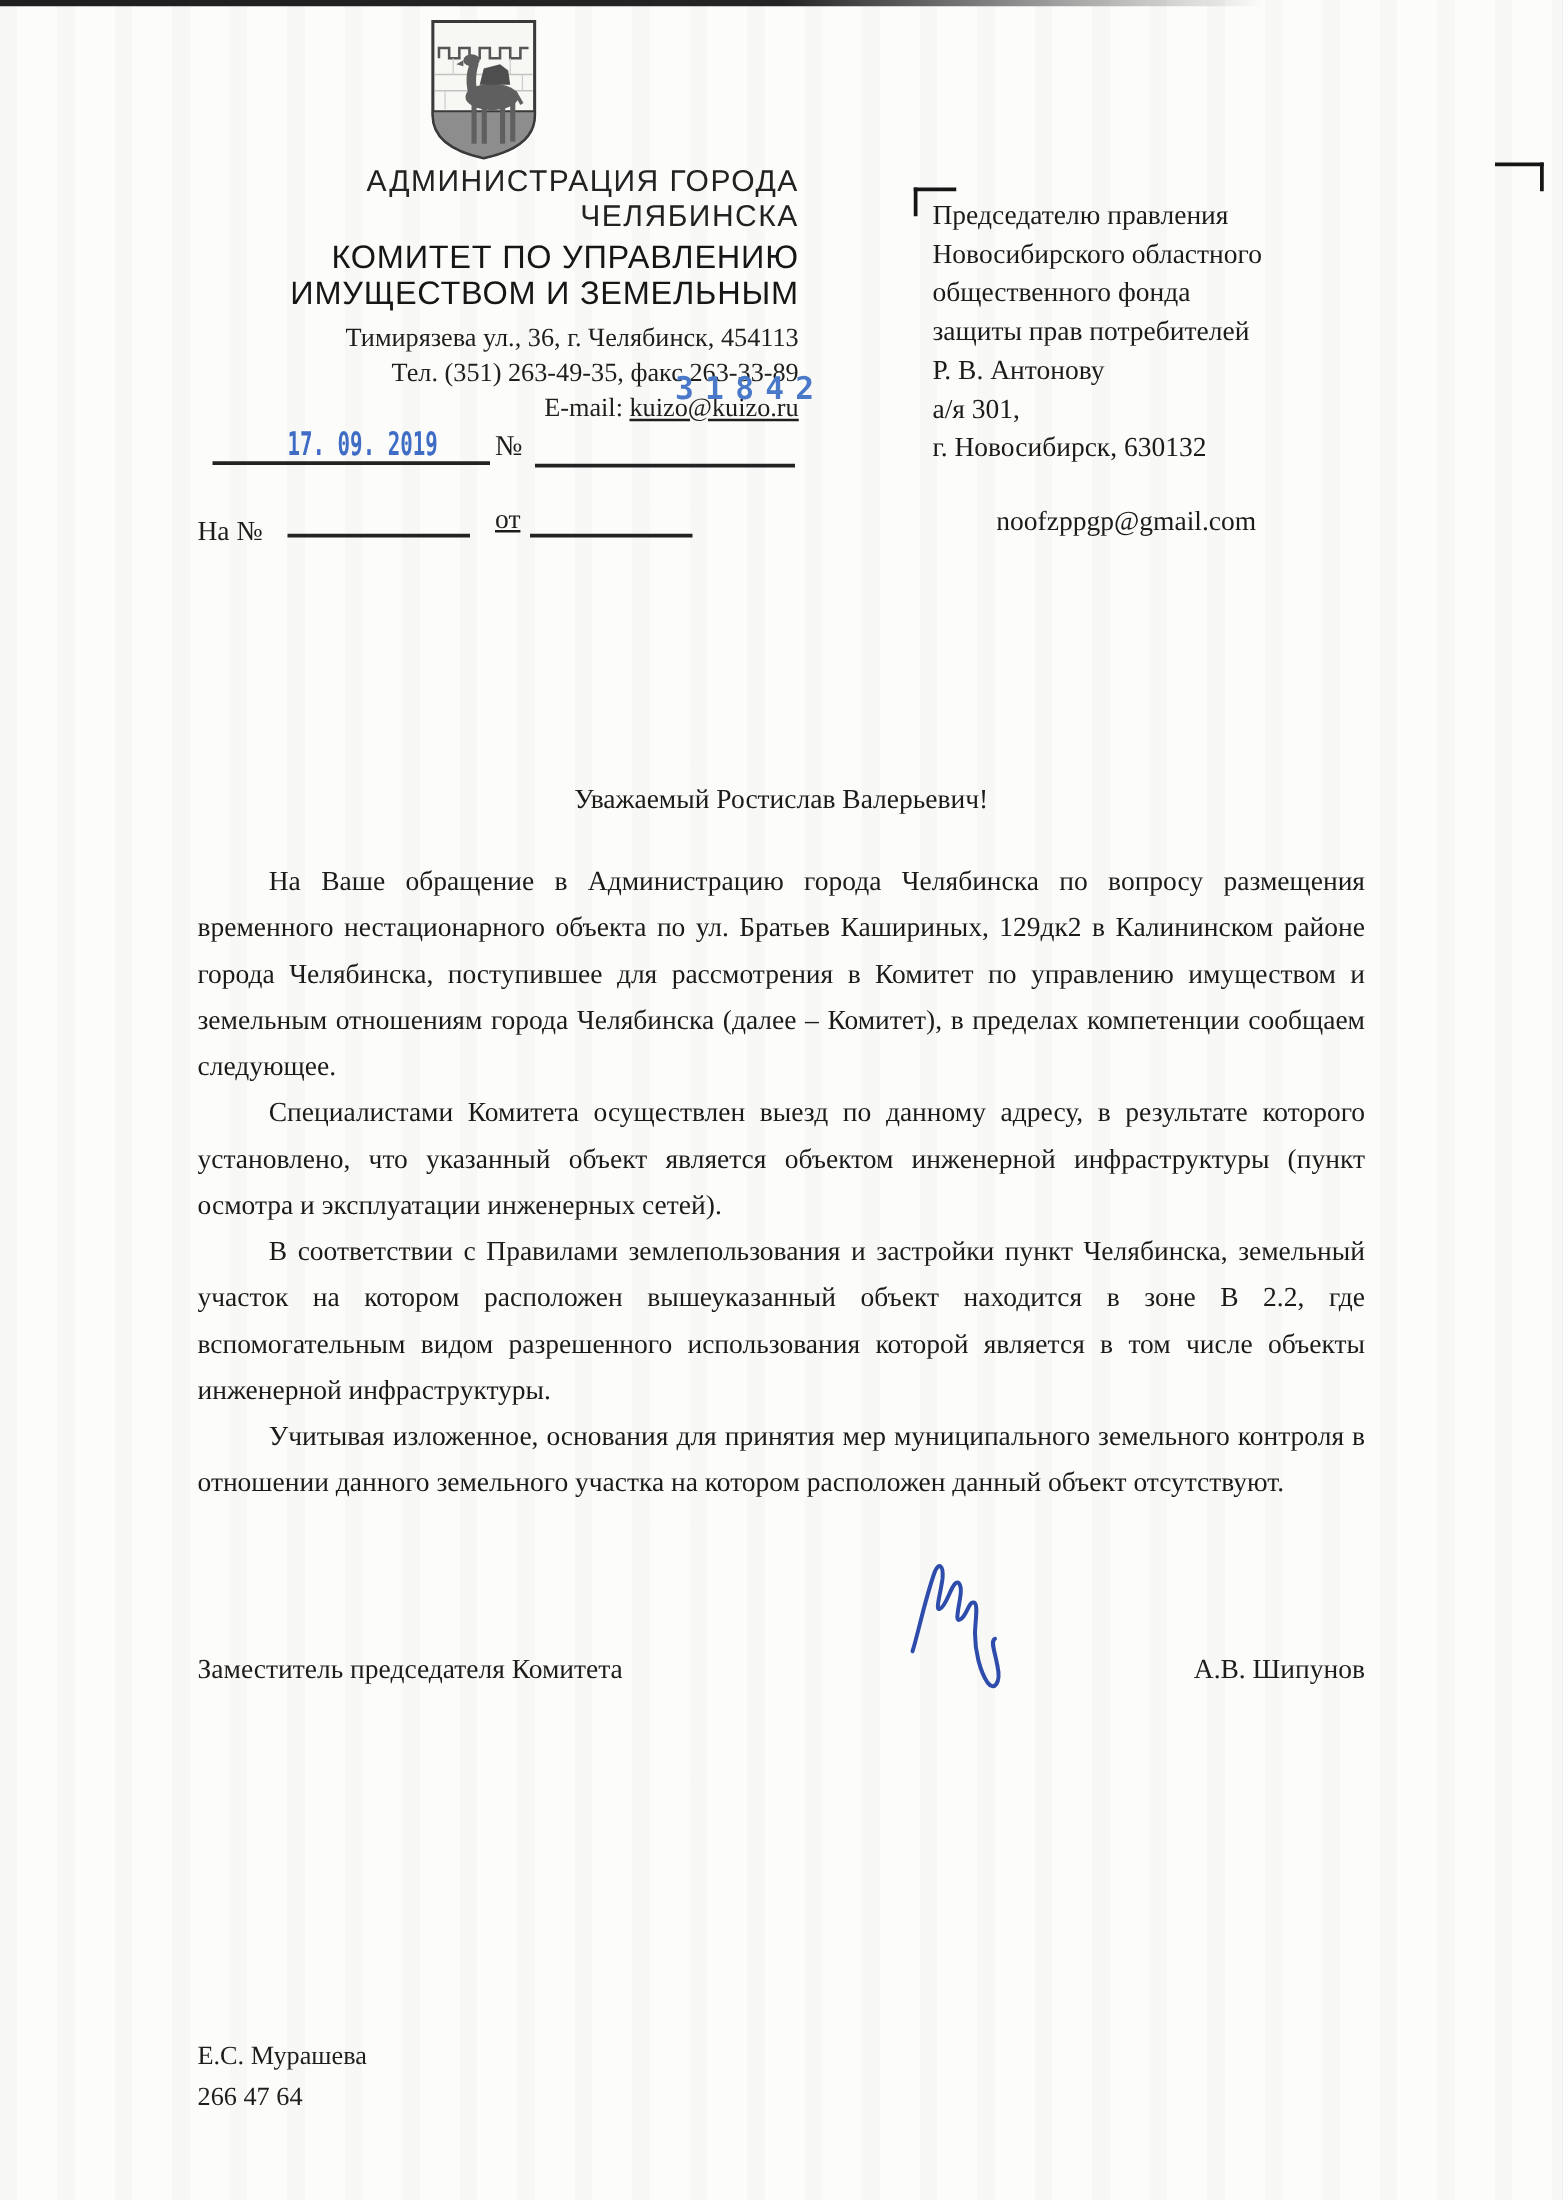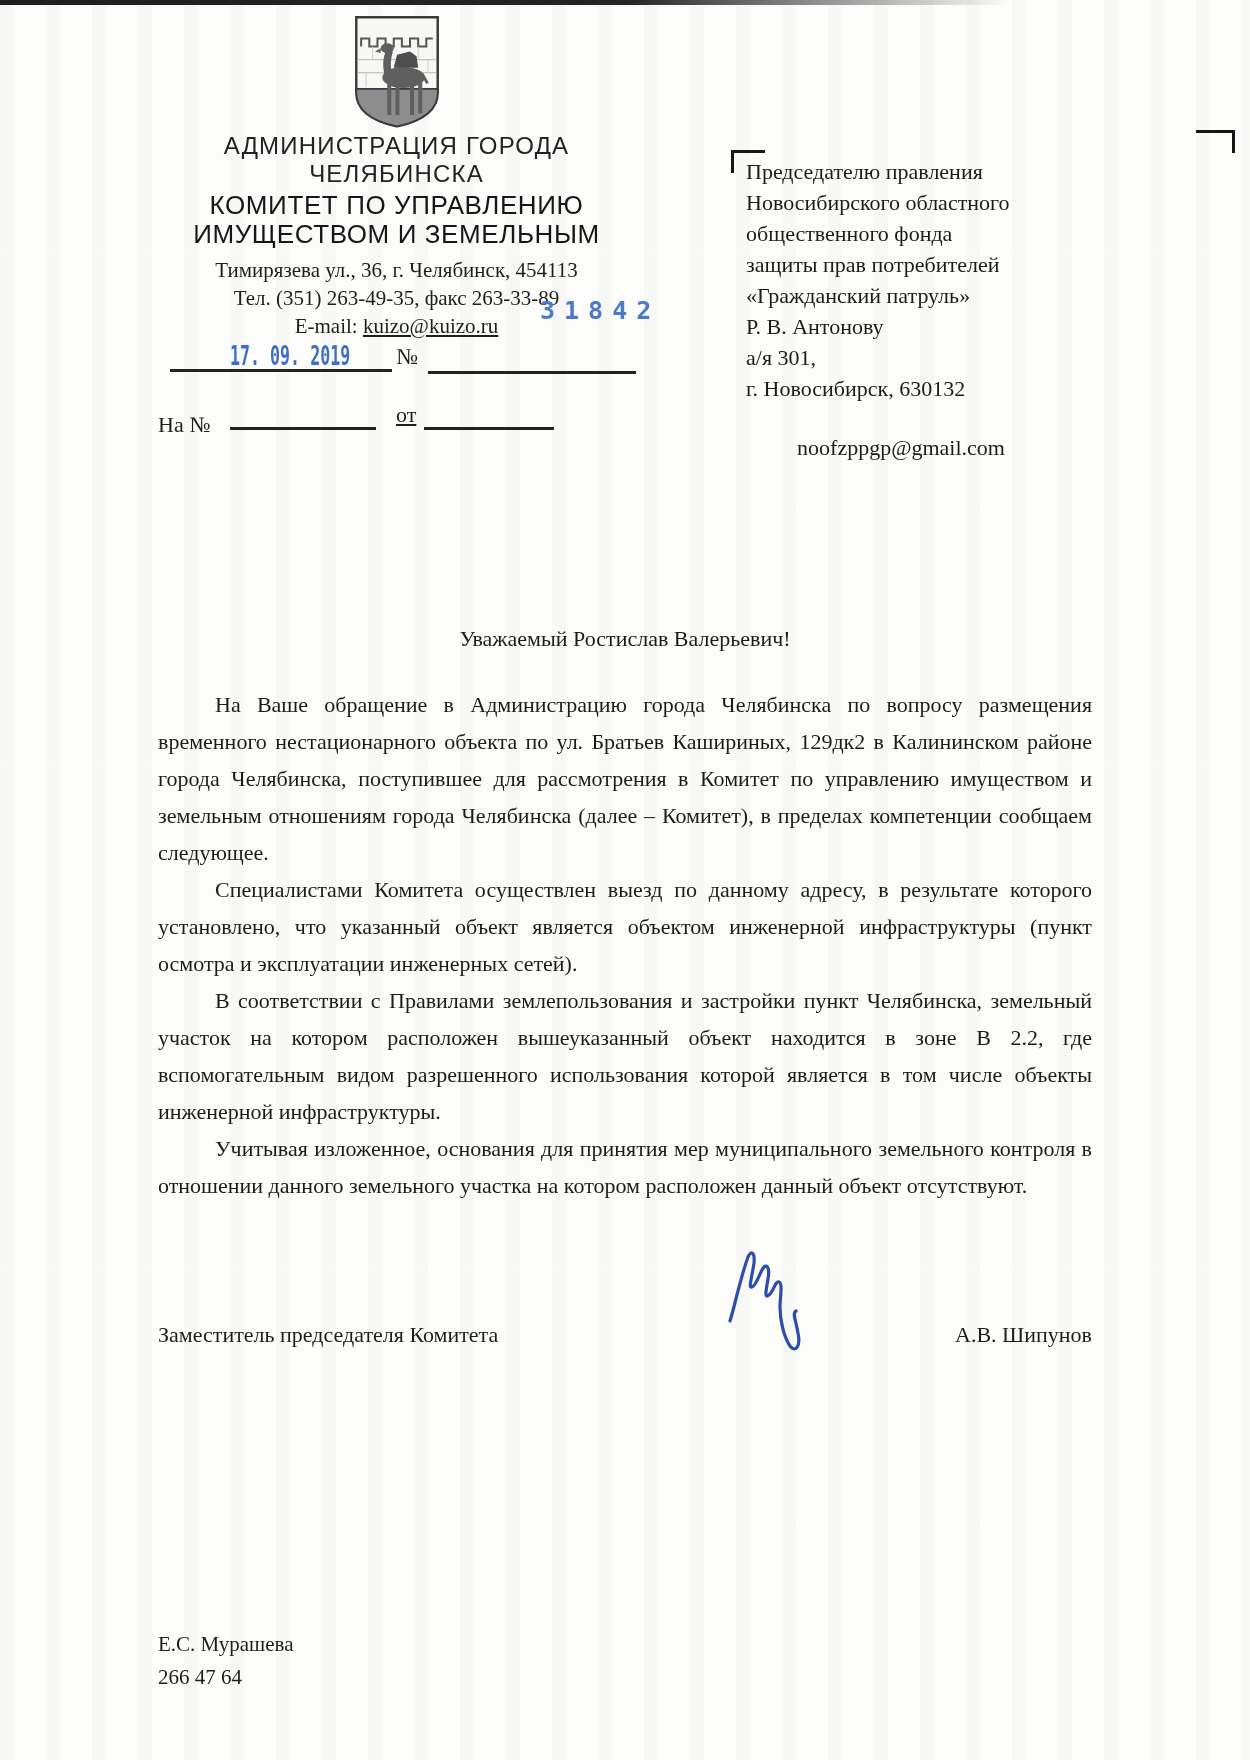--- a/index.html
+++ b/index.html
@@ -13,7 +13,7 @@
   .scan-band{top:0;left:0;width:1010px;height:5px;
     background:linear-gradient(to right,#1f1f1f 0%,#242424 62%,#8a8a8a 80%,rgba(160,160,160,0) 100%);}
   
-  .header-col{left:144px;top:14px;width:505px;text-align:center;}
+  .header-col{left:134px;top:14px;width:505px;text-align:right;}
   .emblem{display:block;margin:0 auto 4px auto;}
   .admin{font-family:"Liberation Sans",sans-serif;font-size:24px;letter-spacing:1.2px;color:#222;}
   .committee{margin-top:3px;font-family:"Liberation Sans",sans-serif;font-weight:normal;font-size:26px;line-height:29px;letter-spacing:0.6px;color:#161616;}

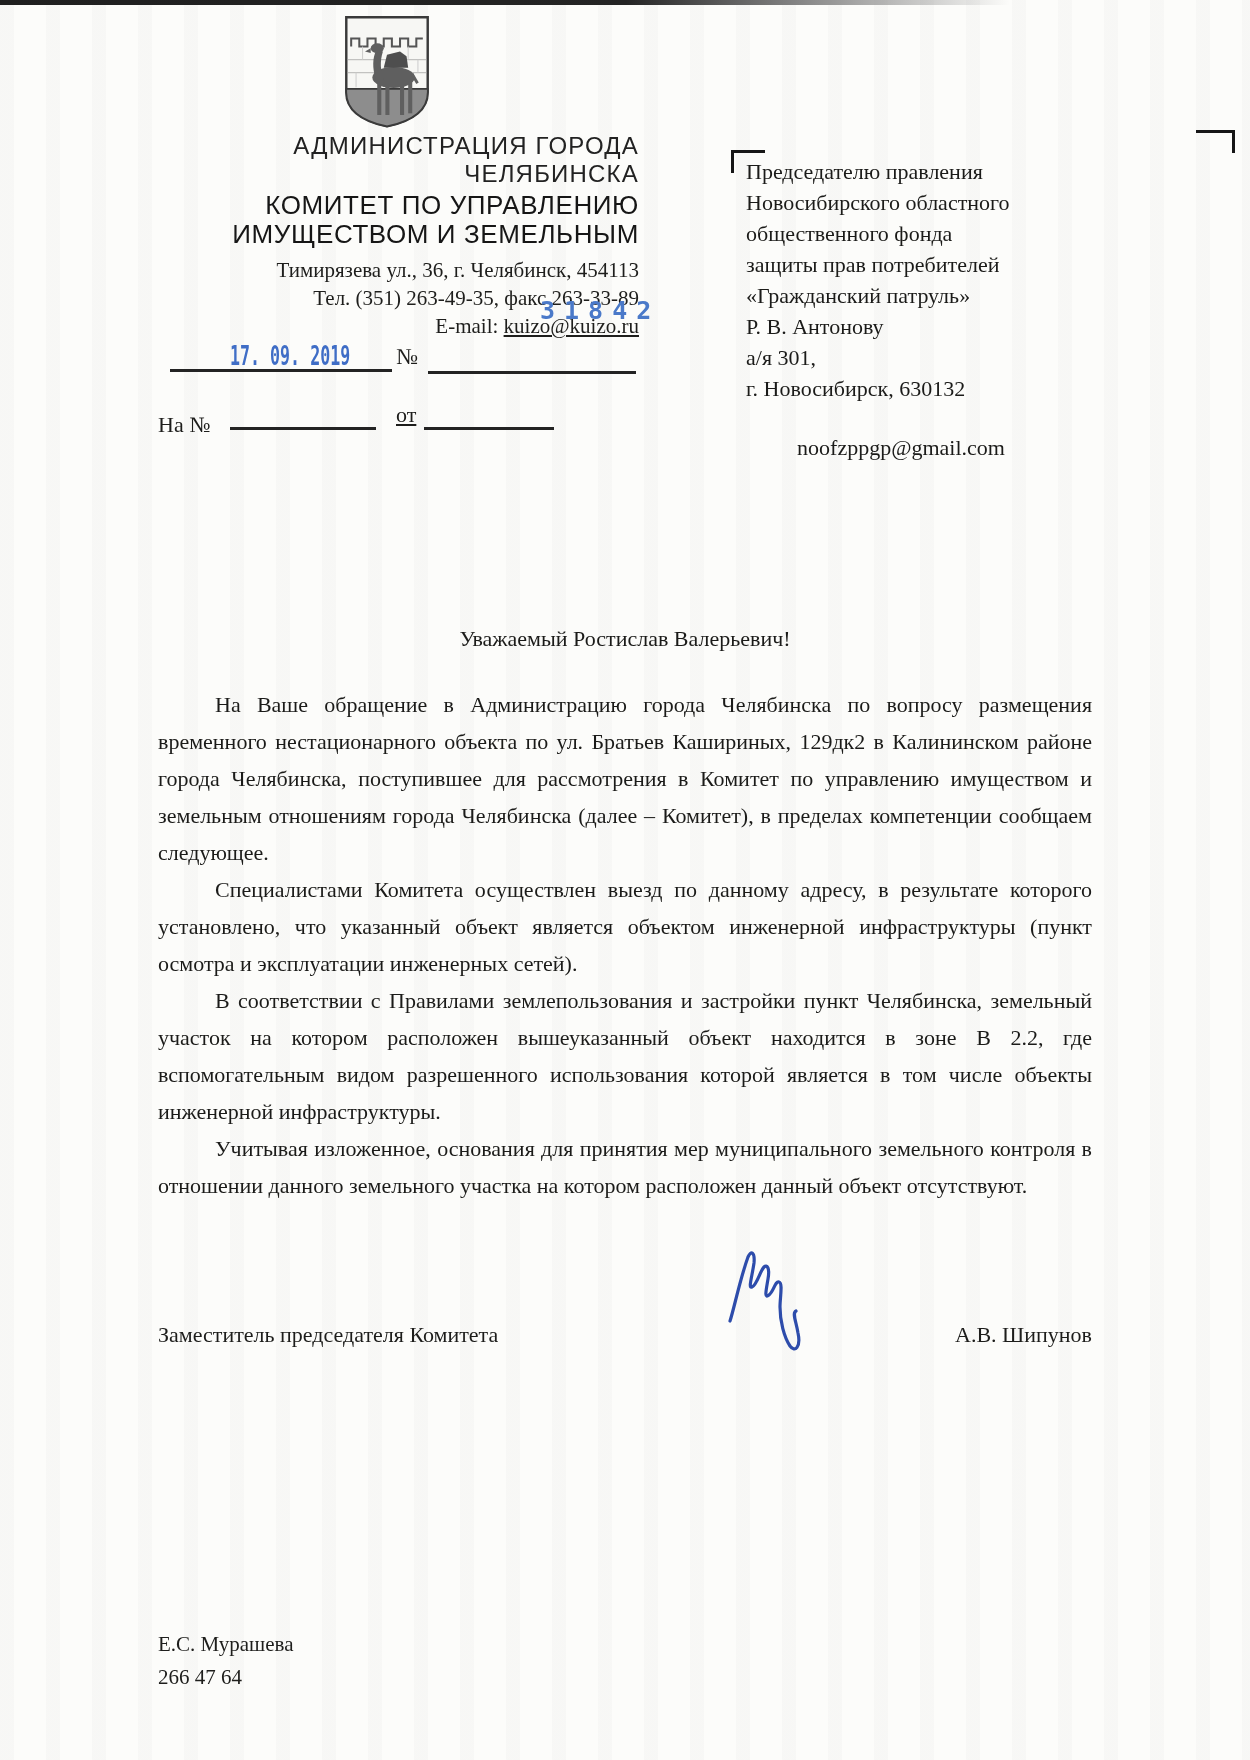--- a/index.html
+++ b/index.html
@@ -103,7 +103,6 @@
     <div>Новосибирского областного</div>
     <div>общественного фонда</div>
     <div>защиты прав потребителей</div>
-    <div>«Гражданский патруль»</div>
     <div>Р. В. Антонову</div>
     <div>а/я 301,</div>
     <div>г. Новосибирск, 630132</div>

